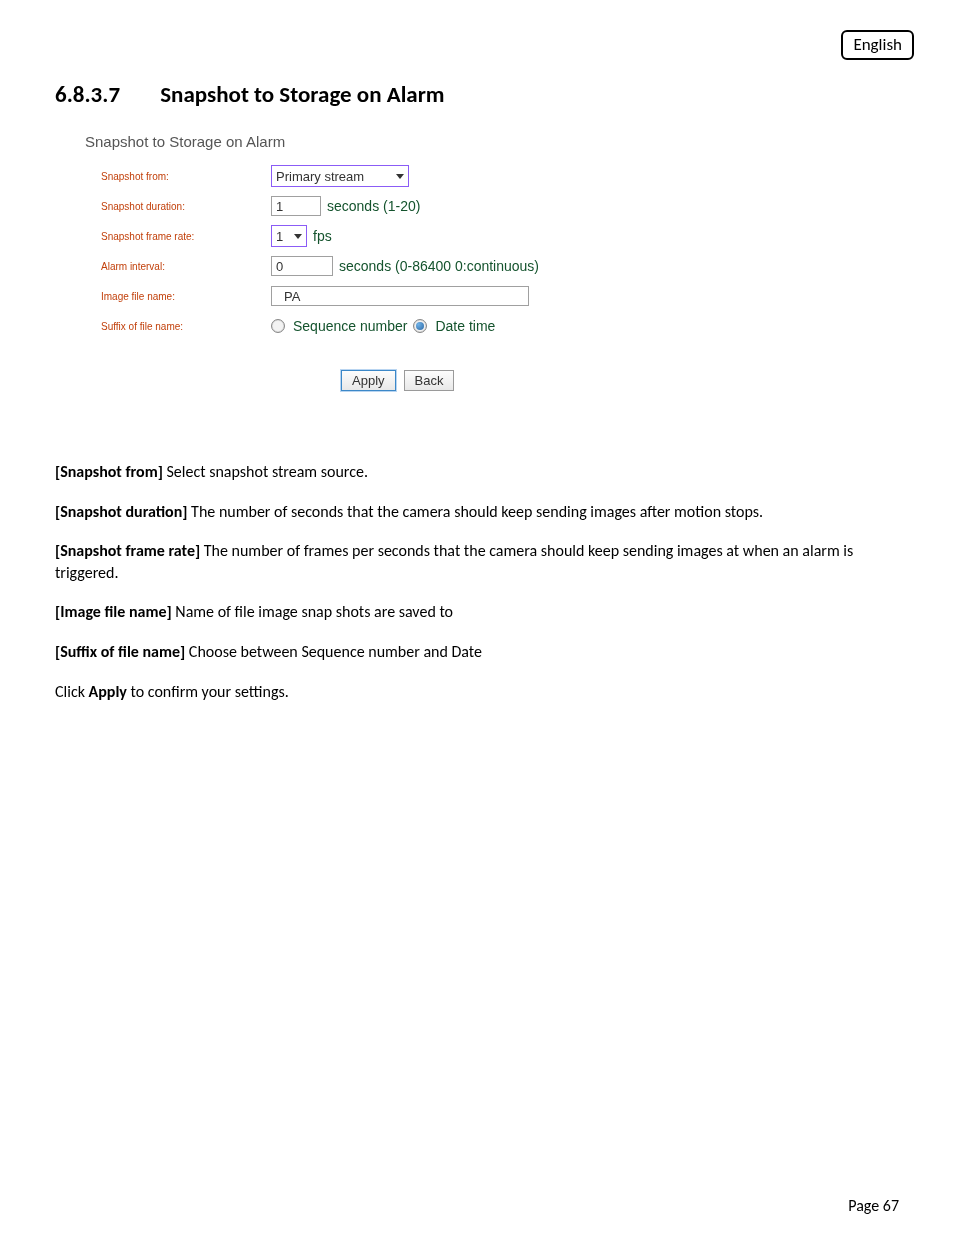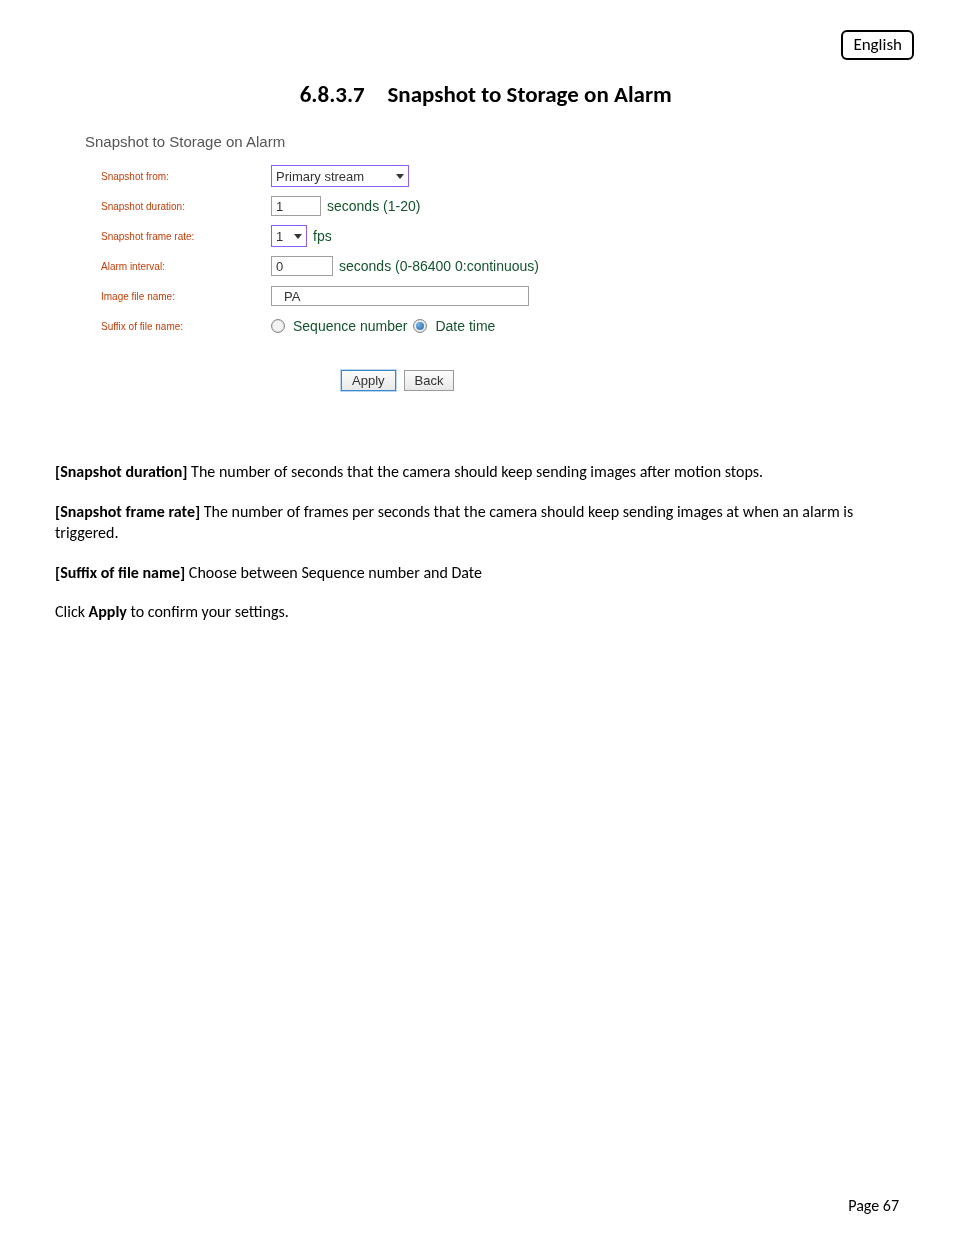--- a/index.html
+++ b/index.html
@@ -31,7 +31,6 @@
     font-size: 23px;
     font-weight: bold;
     margin: 50px 0 25px 0;
-    text-align: center;
   }
   h1.section .num { display:inline-block; width: 100px; }
 

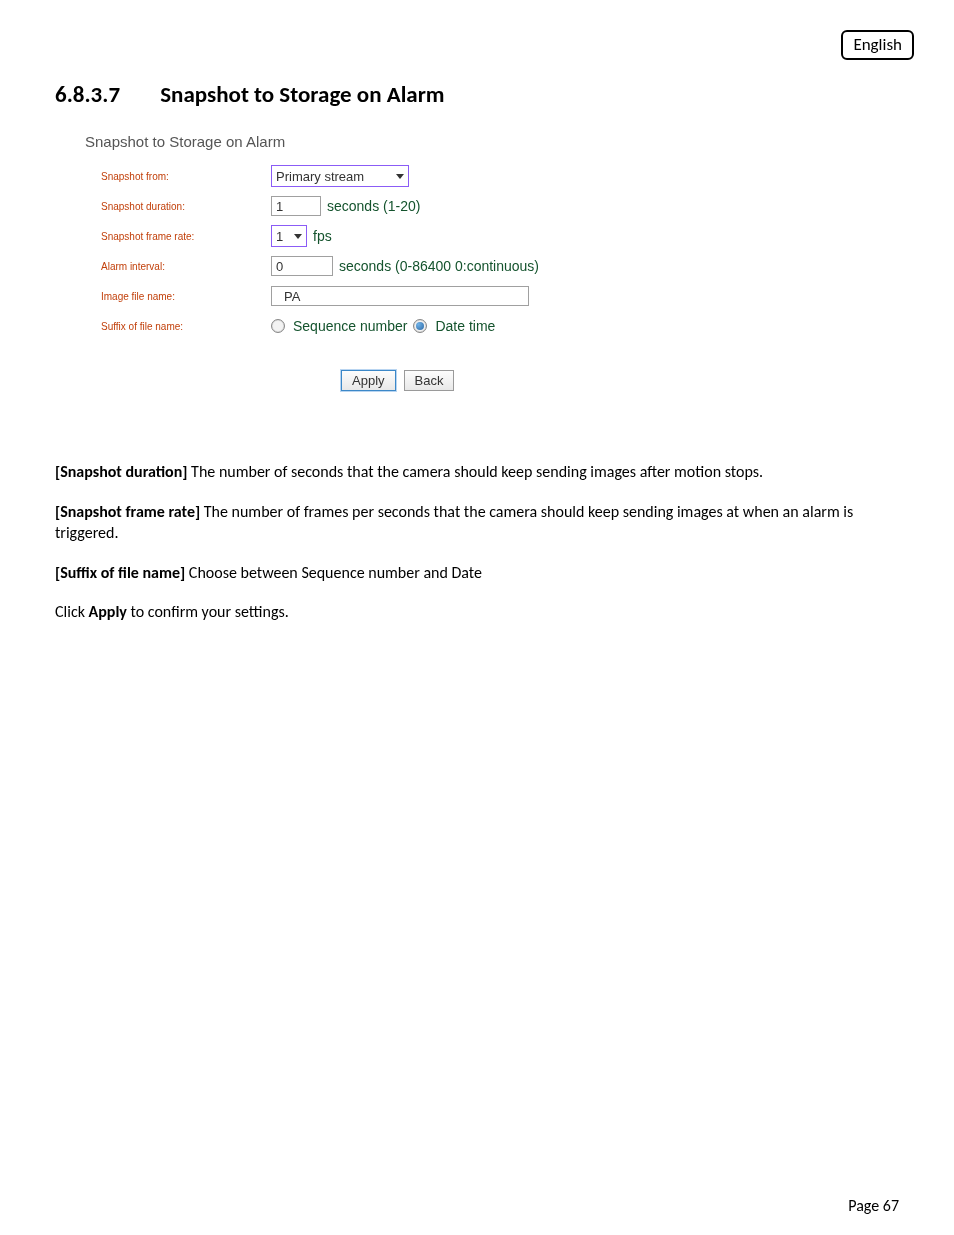--- a/index.html
+++ b/index.html
@@ -238,6 +238,7 @@
   </div>
 
   <div class="desc">
+    <p><b>[Snapshot from]</b><span> Select snapshot stream source.</span></p>
     <p><b>[Snapshot duration]</b><span> The number of seconds that the camera should keep sending images after motion stops.</span></p>
     <p><b>[Snapshot frame rate]</b><span> The number of frames per seconds that the camera should keep sending images at when an alarm is triggered.</span></p>
     <p><b>[Suffix of file name]</b><span> Choose between Sequence number and Date</span></p>

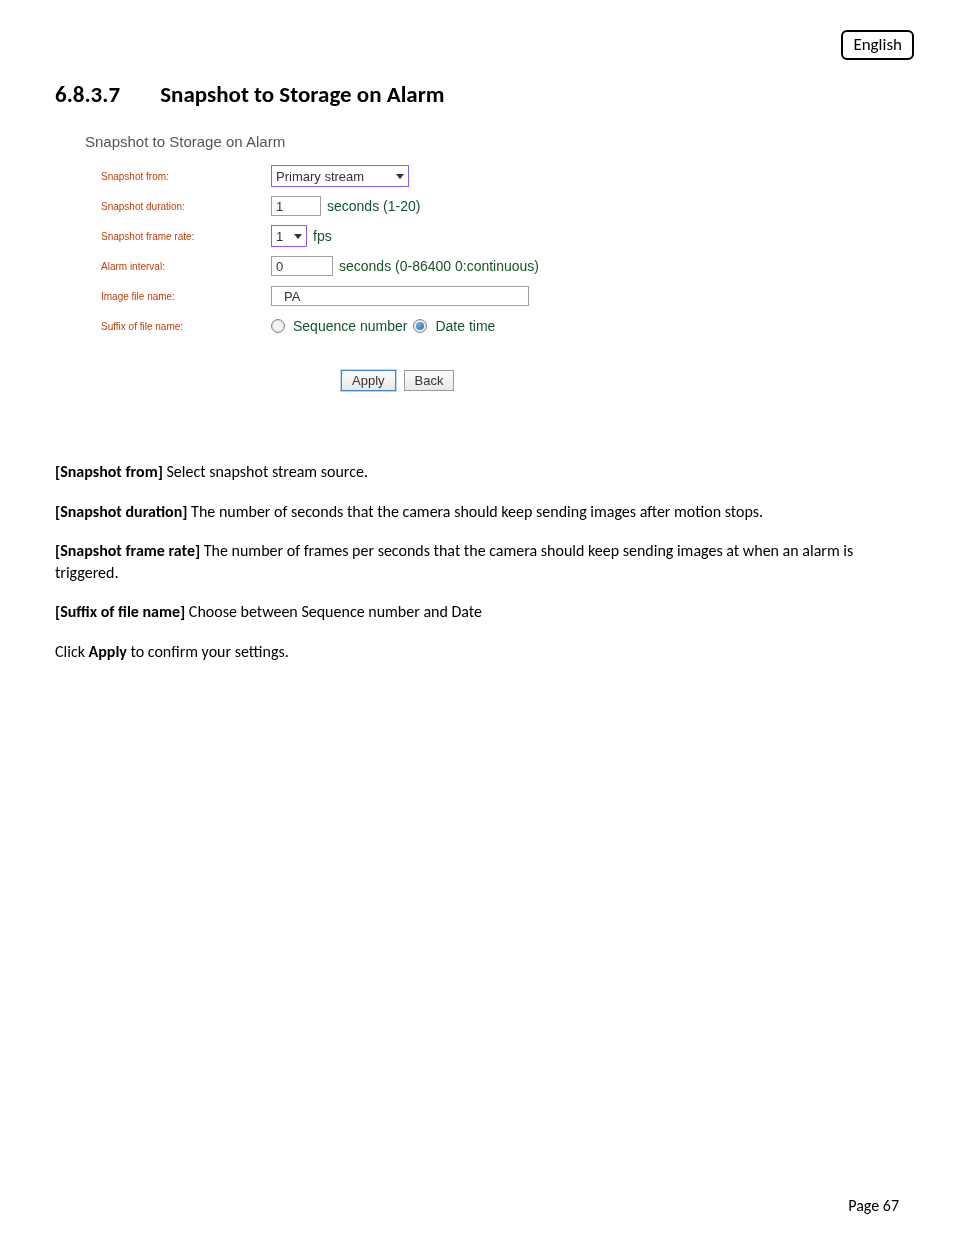--- a/index.html
+++ b/index.html
@@ -241,6 +241,7 @@
     <p><b>[Snapshot from]</b><span> Select snapshot stream source.</span></p>
     <p><b>[Snapshot duration]</b><span> The number of seconds that the camera should keep sending images after motion stops.</span></p>
     <p><b>[Snapshot frame rate]</b><span> The number of frames per seconds that the camera should keep sending images at when an alarm is triggered.</span></p>
+    <p><b>[Image file name]</b><span> Name of file image snap shots are saved to</span></p>
     <p><b>[Suffix of file name]</b><span> Choose between Sequence number and Date</span></p>
     <p>
       <span>Click </span><b>Apply</b><span> to confirm your settings.</span>

